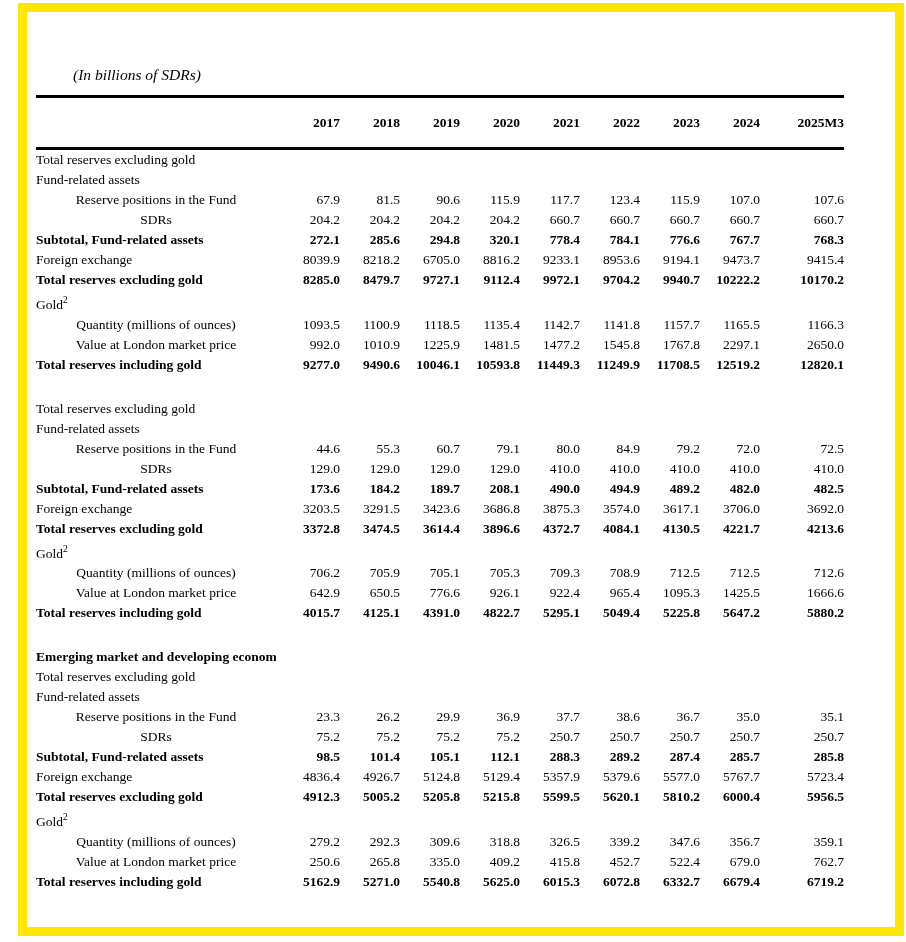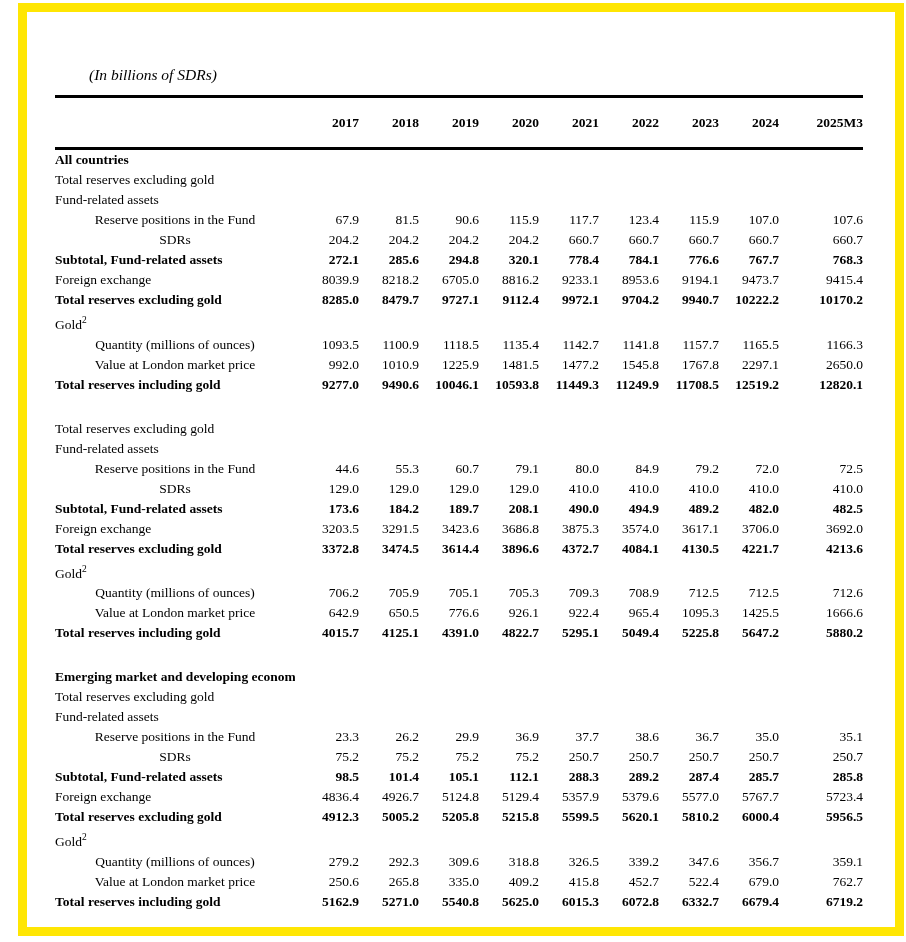--- a/index.html
+++ b/index.html
@@ -18,7 +18,7 @@
   }
   .title sup{font-size:10px;font-weight:bold;}
   .subtitle{
-    position:absolute;left:62px;top:54px;
+    position:absolute;left:46px;top:54px;
     font-size:15.5px;font-style:italic;white-space:nowrap;
   }
   table.main{

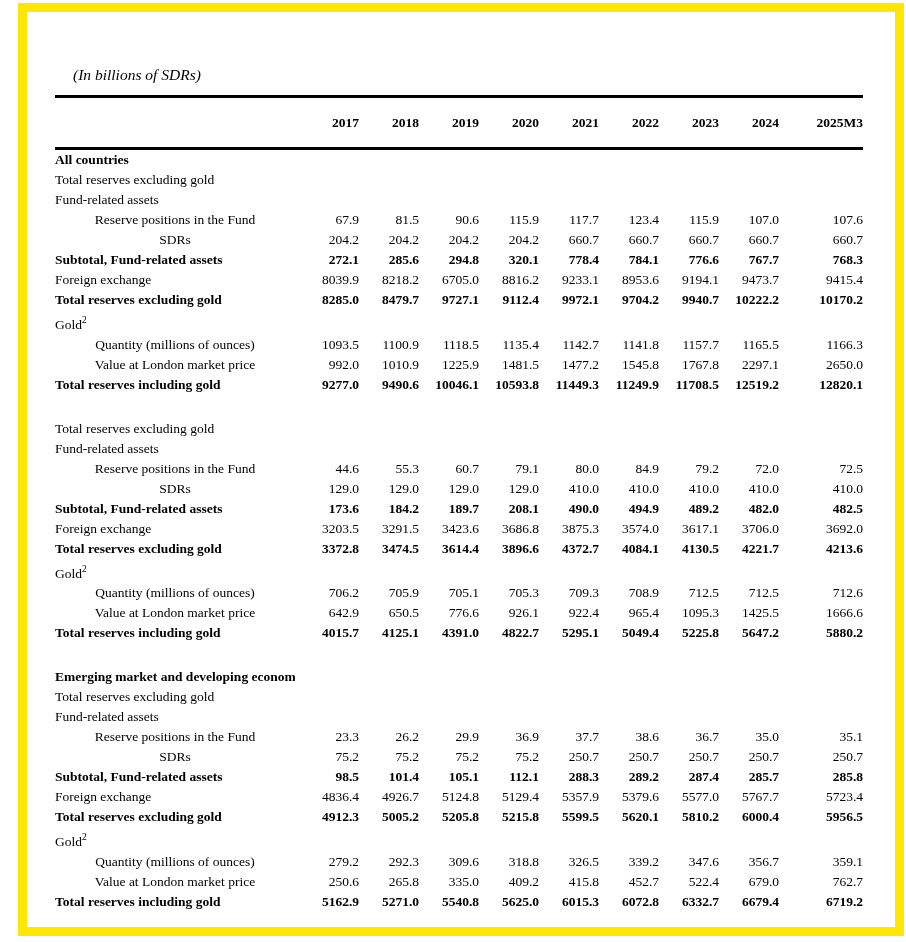--- a/index.html
+++ b/index.html
@@ -22,7 +22,7 @@
     font-size:15.5px;font-style:italic;white-space:nowrap;
   }
   table.main{
-    position:absolute;left:55px;top:95px;width:808px;
+    position:absolute;left:36px;top:95px;width:808px;
     border-collapse:collapse;table-layout:fixed;
     font-size:13.5px;
   }

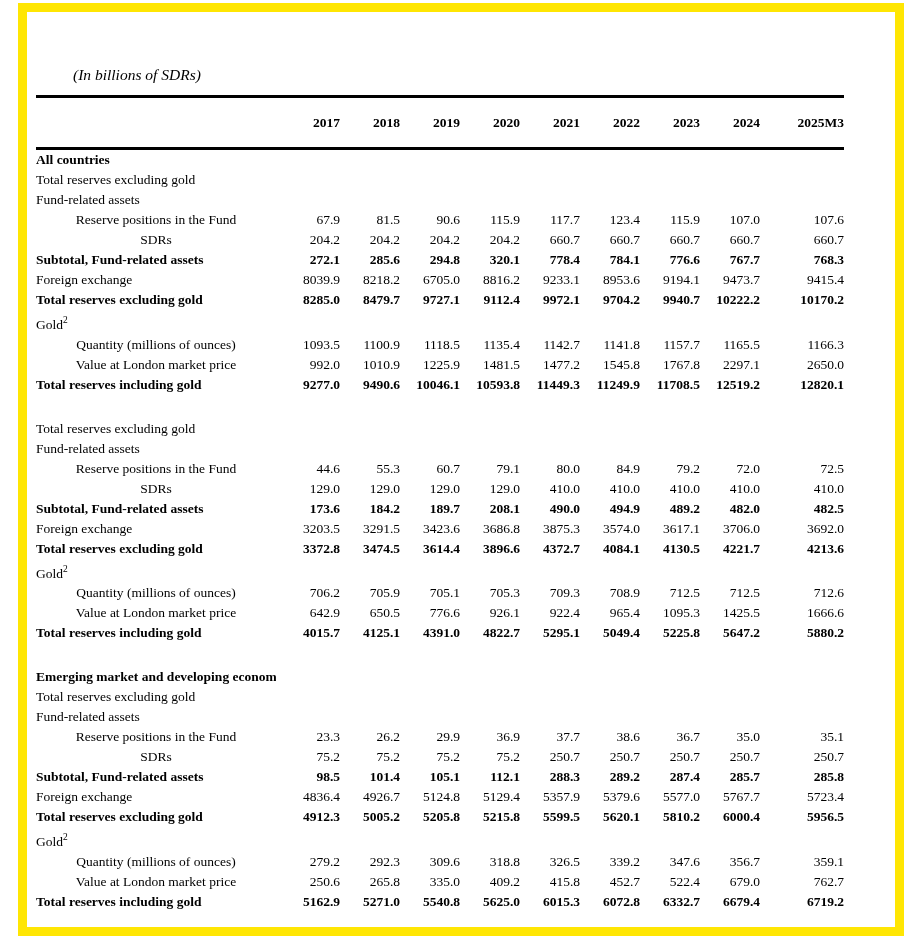--- a/index.html
+++ b/index.html
@@ -86,18 +86,6 @@
       </tr>
   </thead>
   <tbody id="table-body">
-      <tr class="bold">
-        <td class="lbl i0">All countries</td>
-        <td class="num"></td>
-        <td class="num"></td>
-        <td class="num"></td>
-        <td class="num"></td>
-        <td class="num"></td>
-        <td class="num"></td>
-        <td class="num"></td>
-        <td class="num"></td>
-        <td class="num lastcol"></td>
-      </tr>
       <tr>
         <td class="lbl i0"><span>Total reserves excluding gold</span></td>
         <td class="num"></td>

